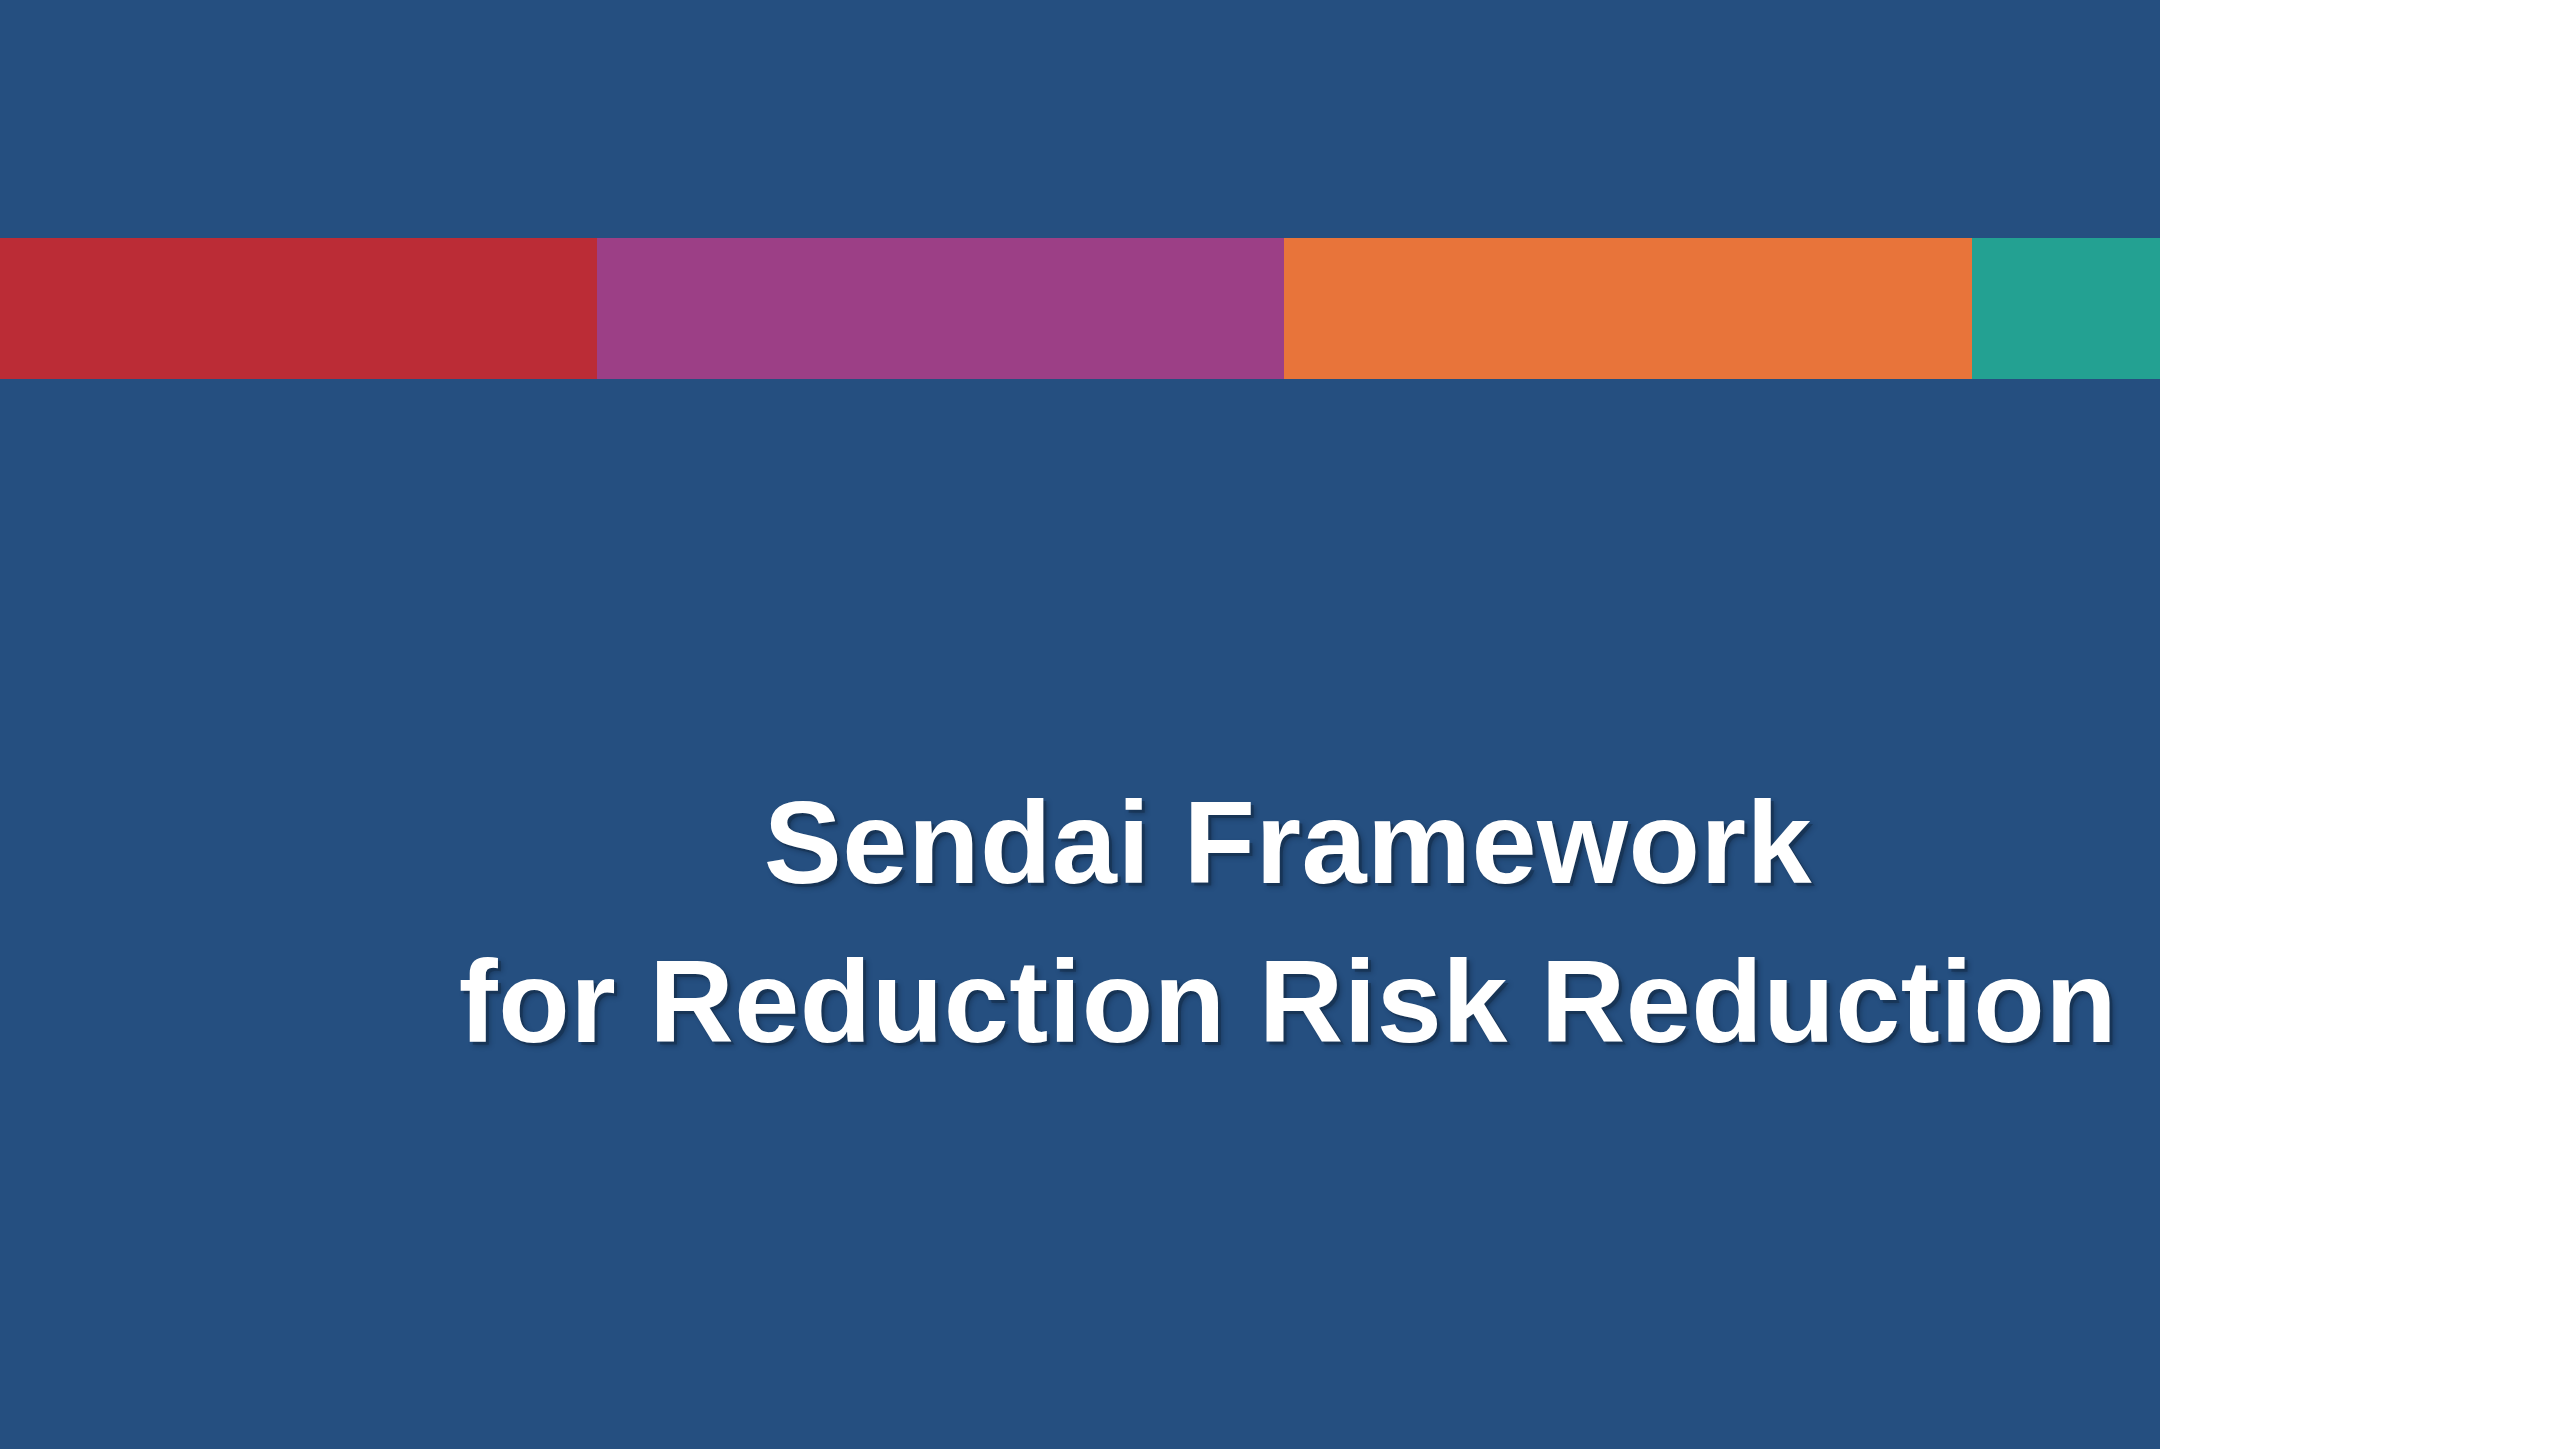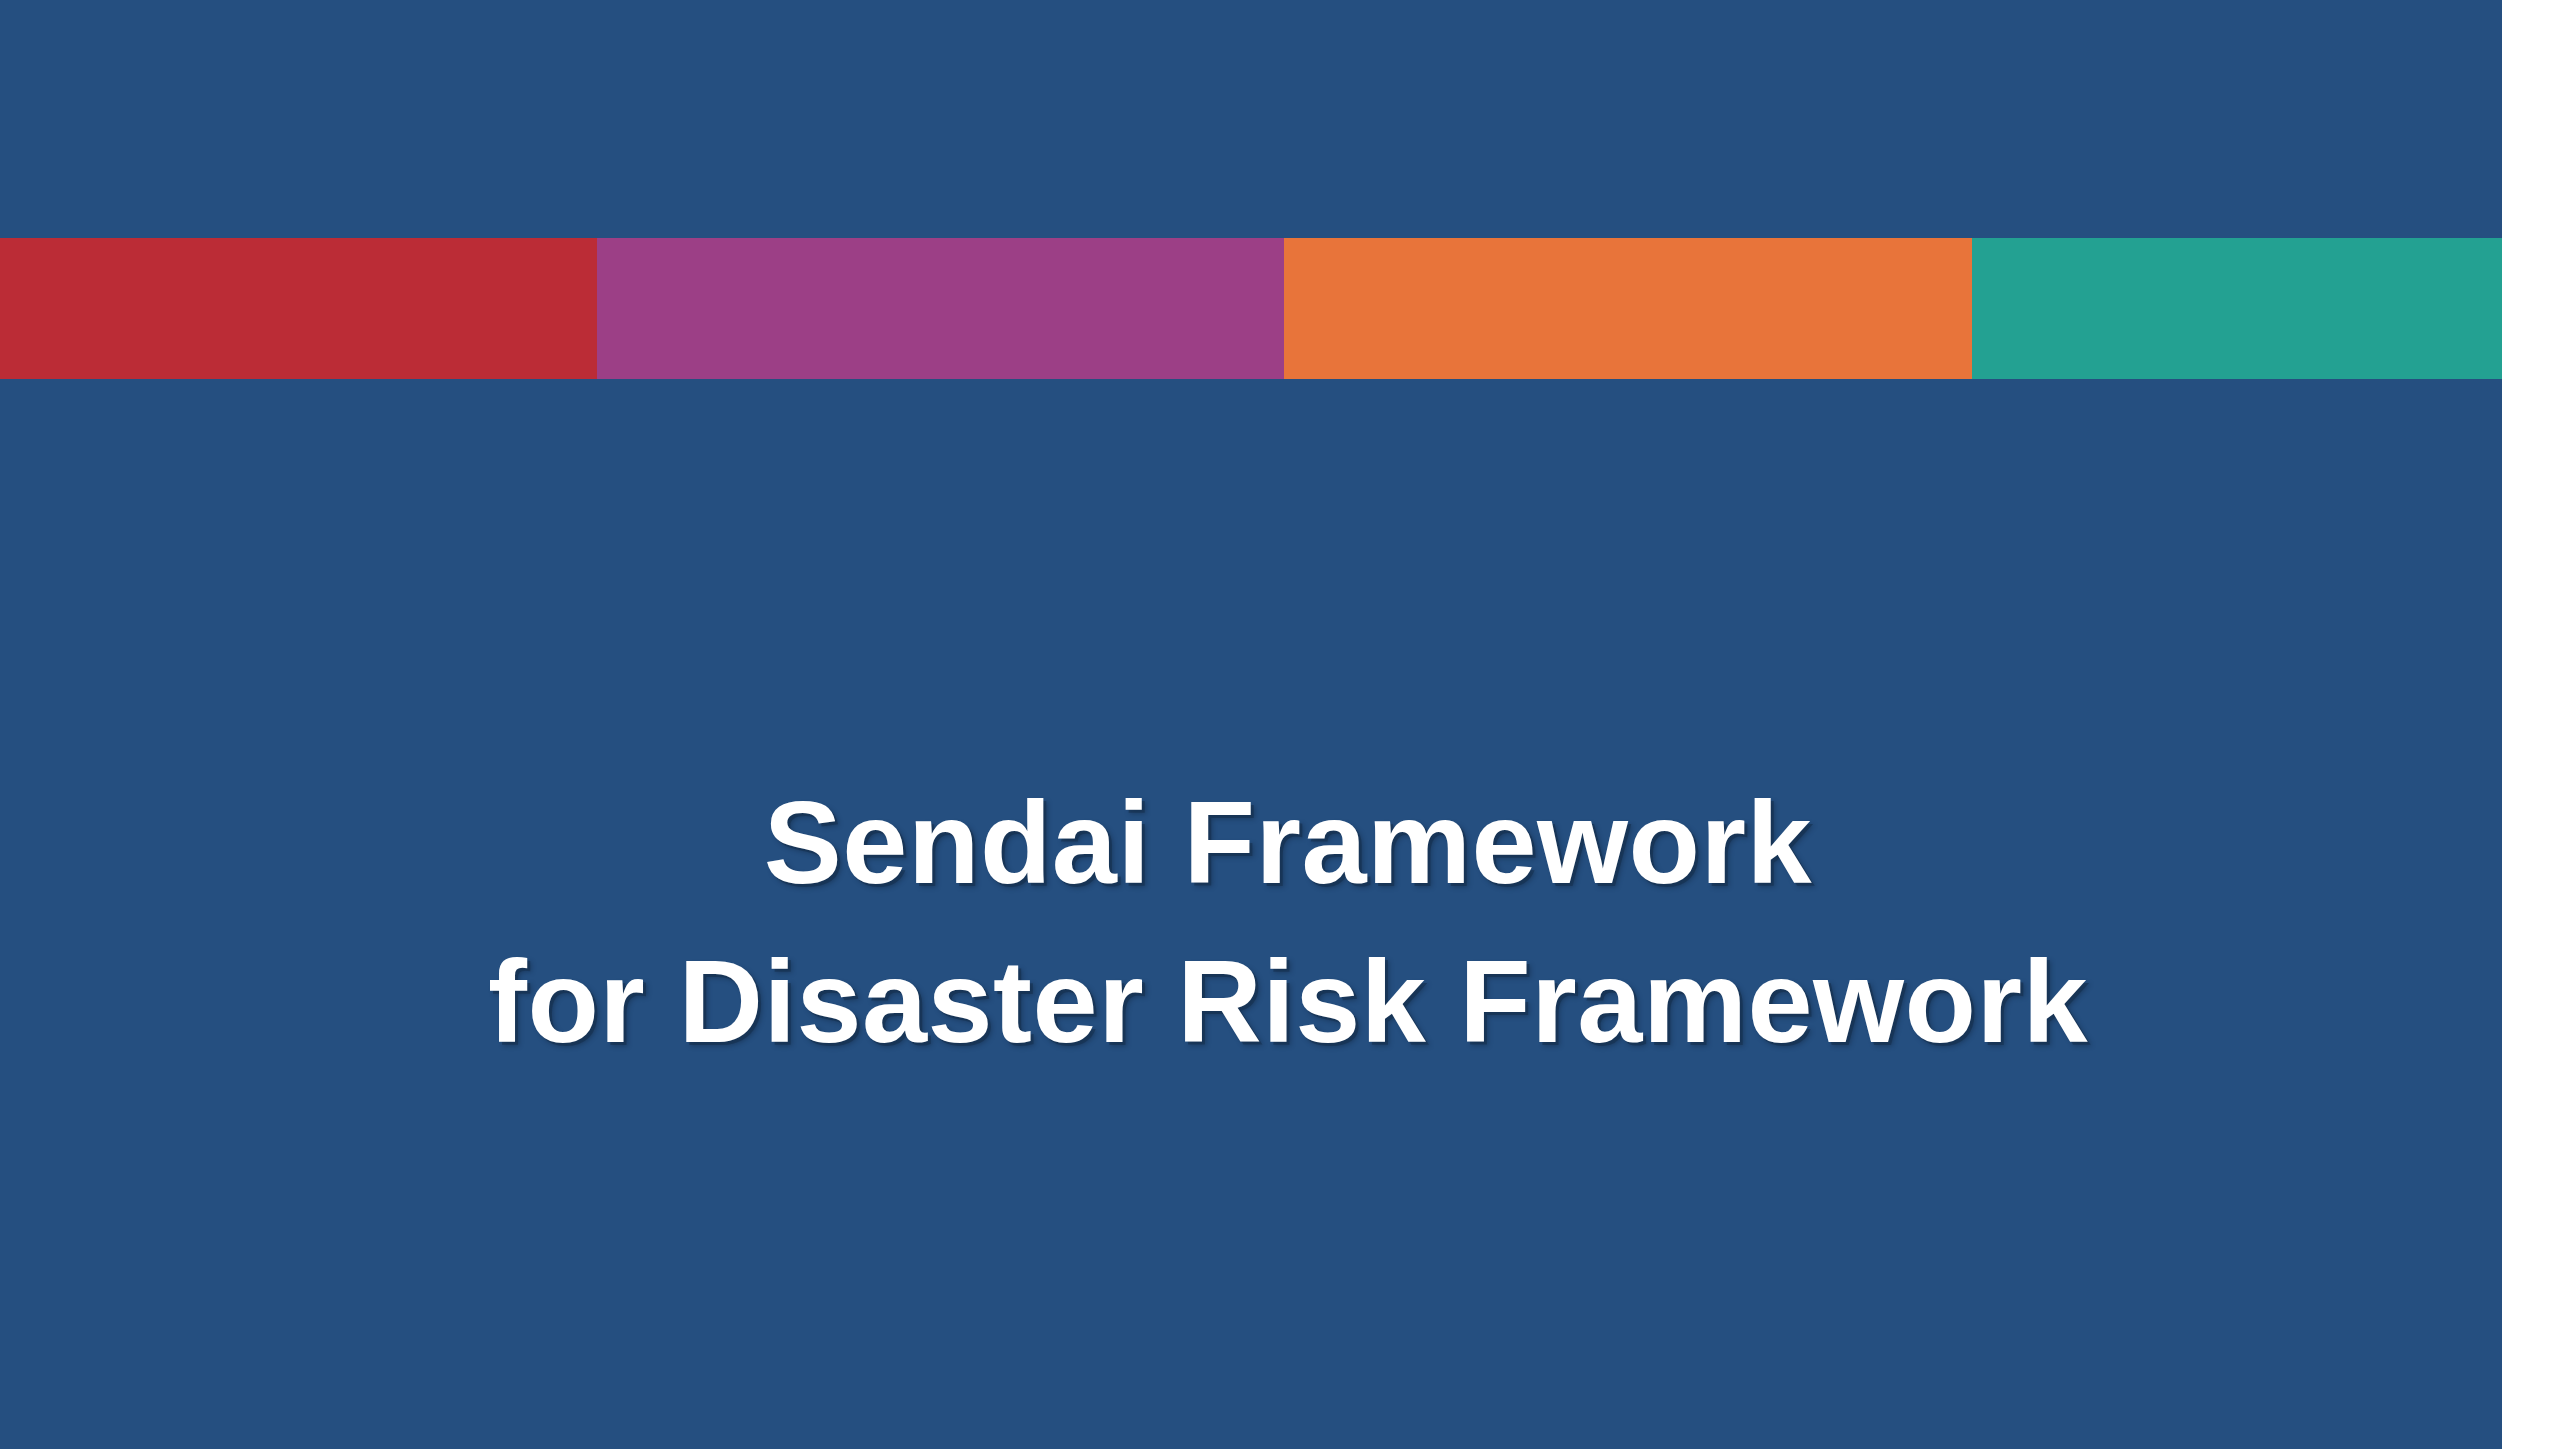--- a/index.html
+++ b/index.html
@@ -16,7 +16,7 @@
 
   #slide {
     position: relative;
-    width: 2502px;
+    width: 2160px;
     height: 1449px;
     background: #254F80;
     overflow: hidden;

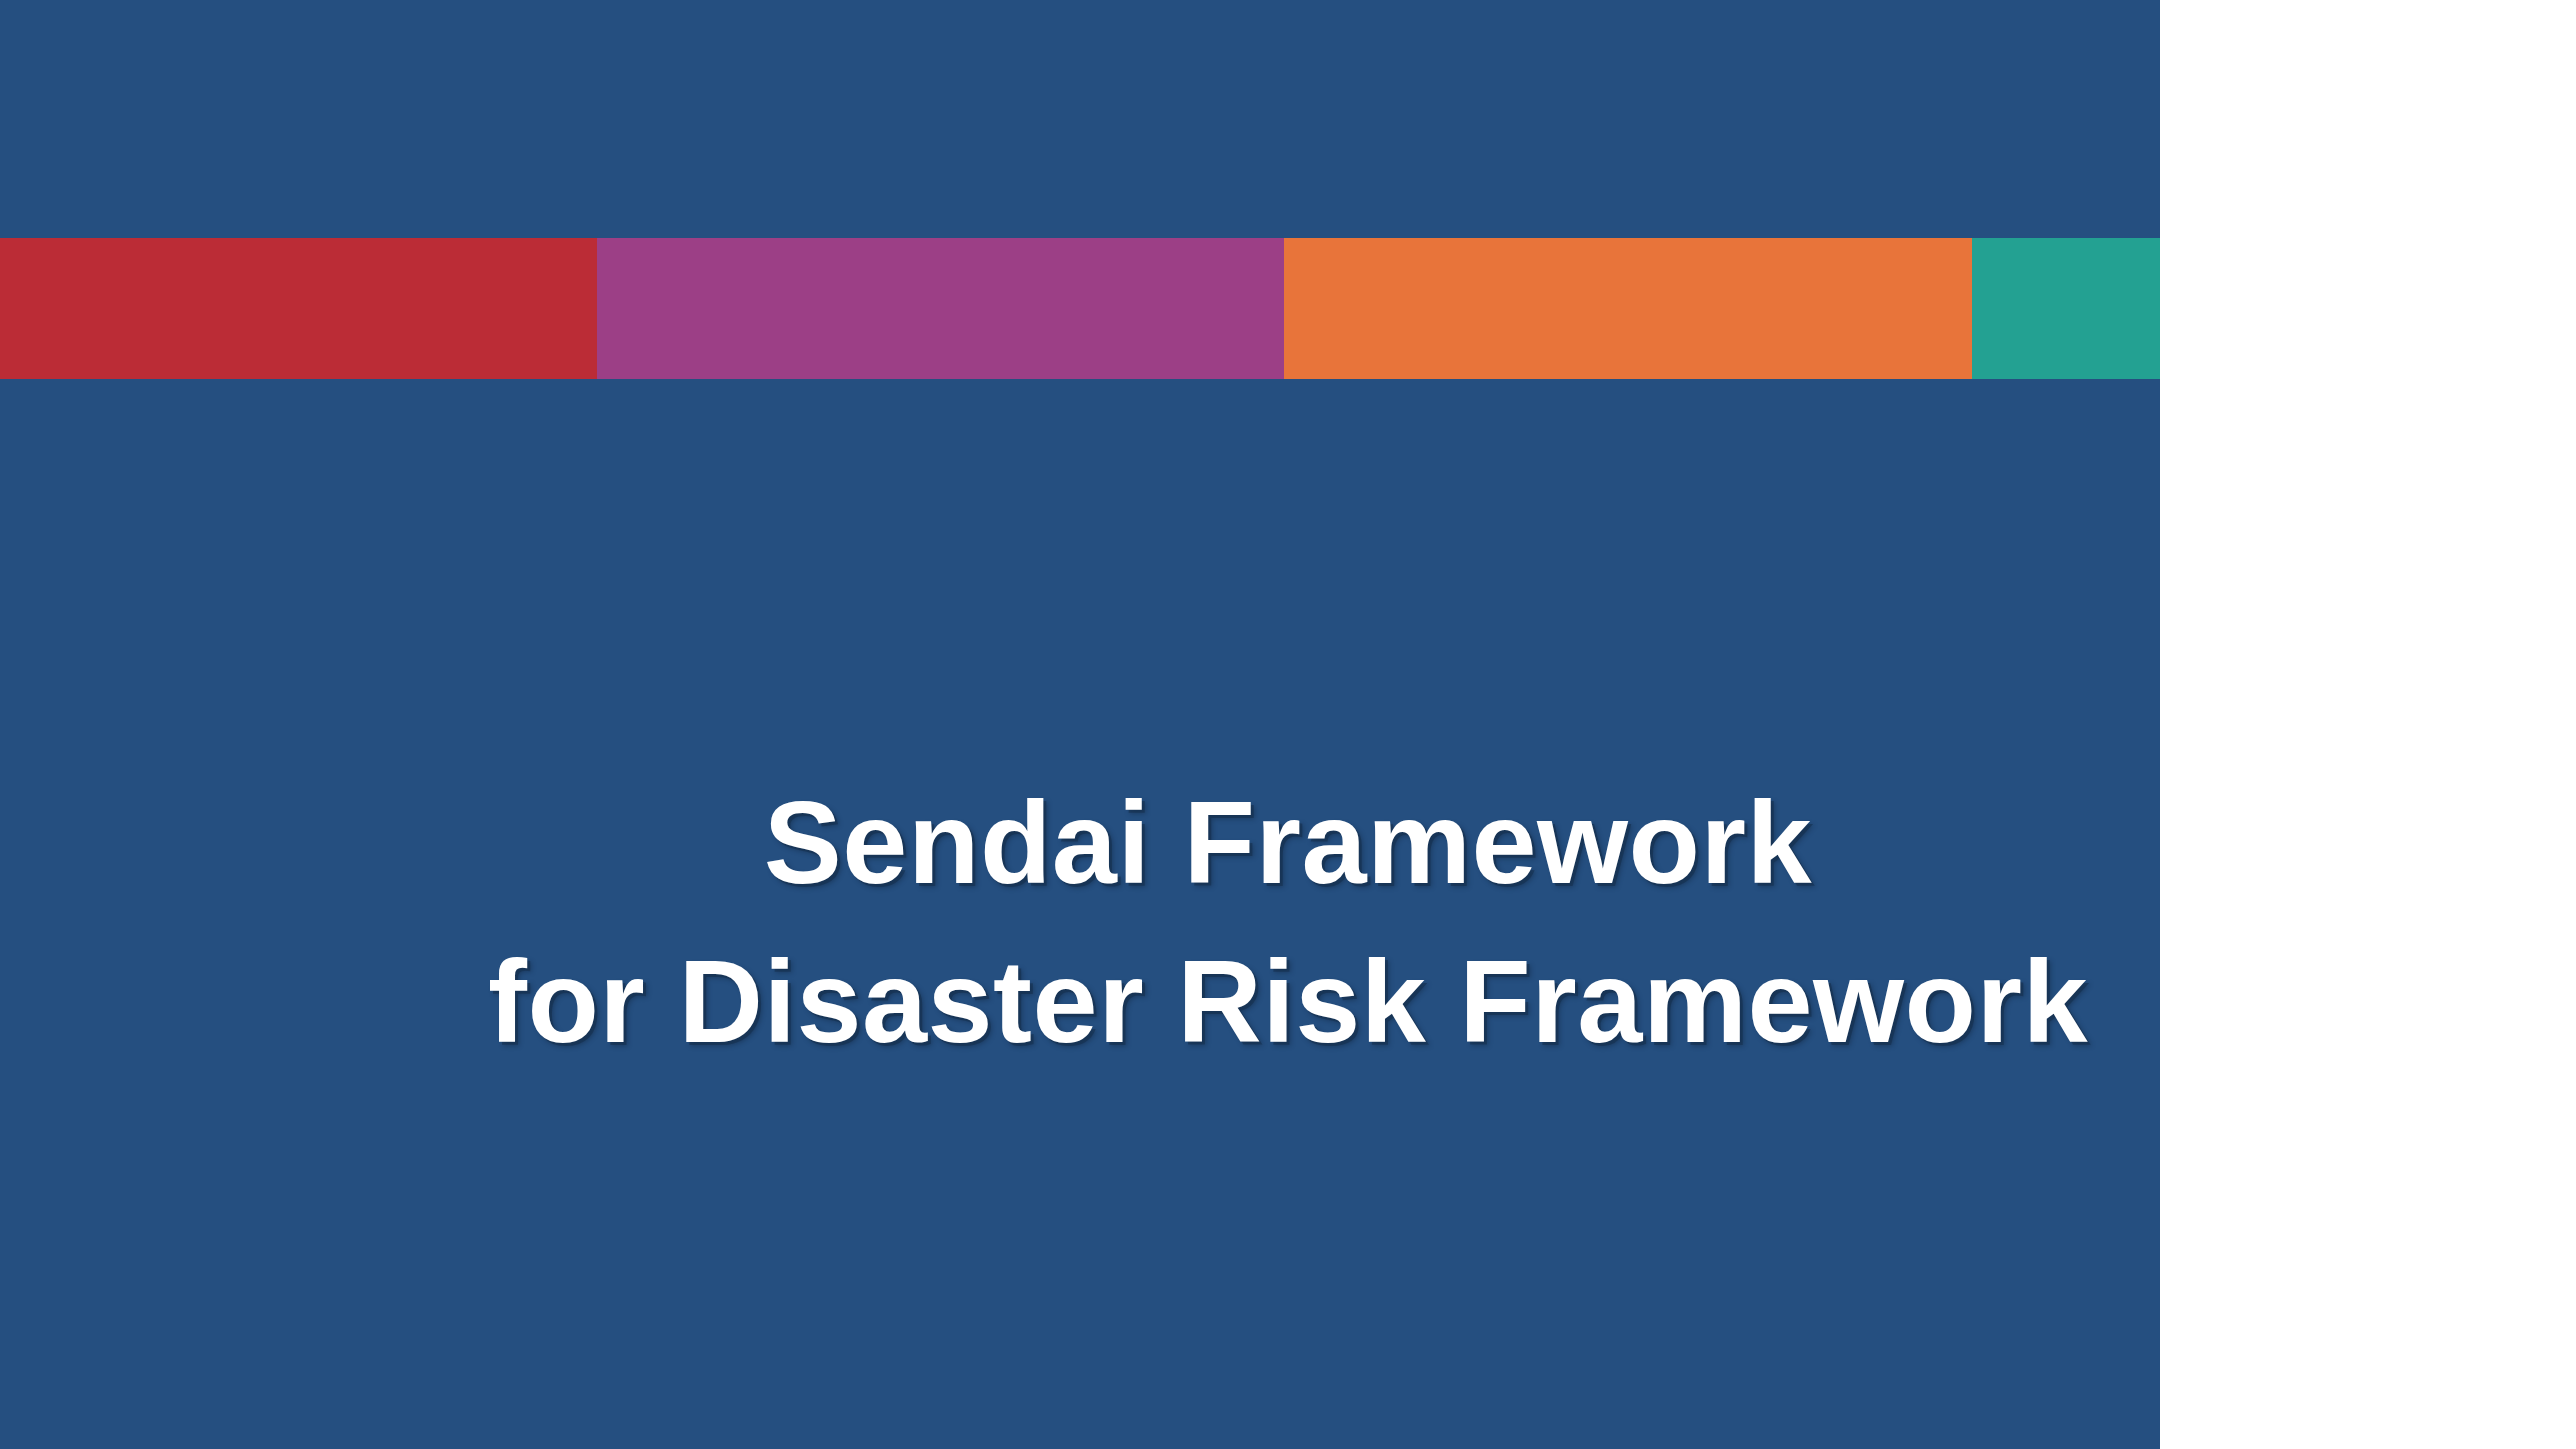--- a/index.html
+++ b/index.html
@@ -80,7 +80,7 @@
 
   <div id="title-block" style="color: rgb(255, 255, 255);">
     <span id="title-line-1" class="title-line">Sendai Framework</span>
-    <span id="title-line-2" class="title-line">for Disaster Risk Framework</span>
+    <span id="title-line-2" class="title-line">for Reduction Risk Reduction</span>
   </div>
 
 </div>

